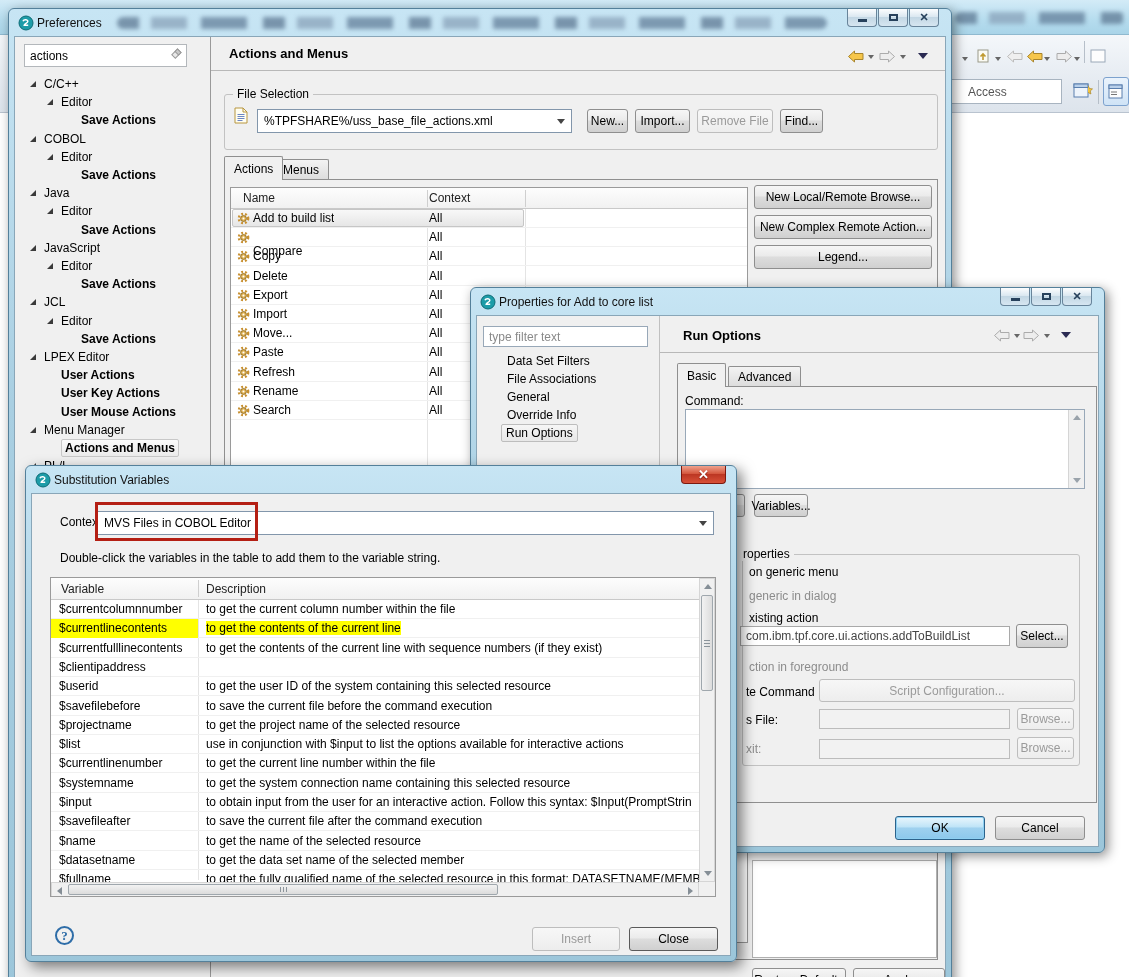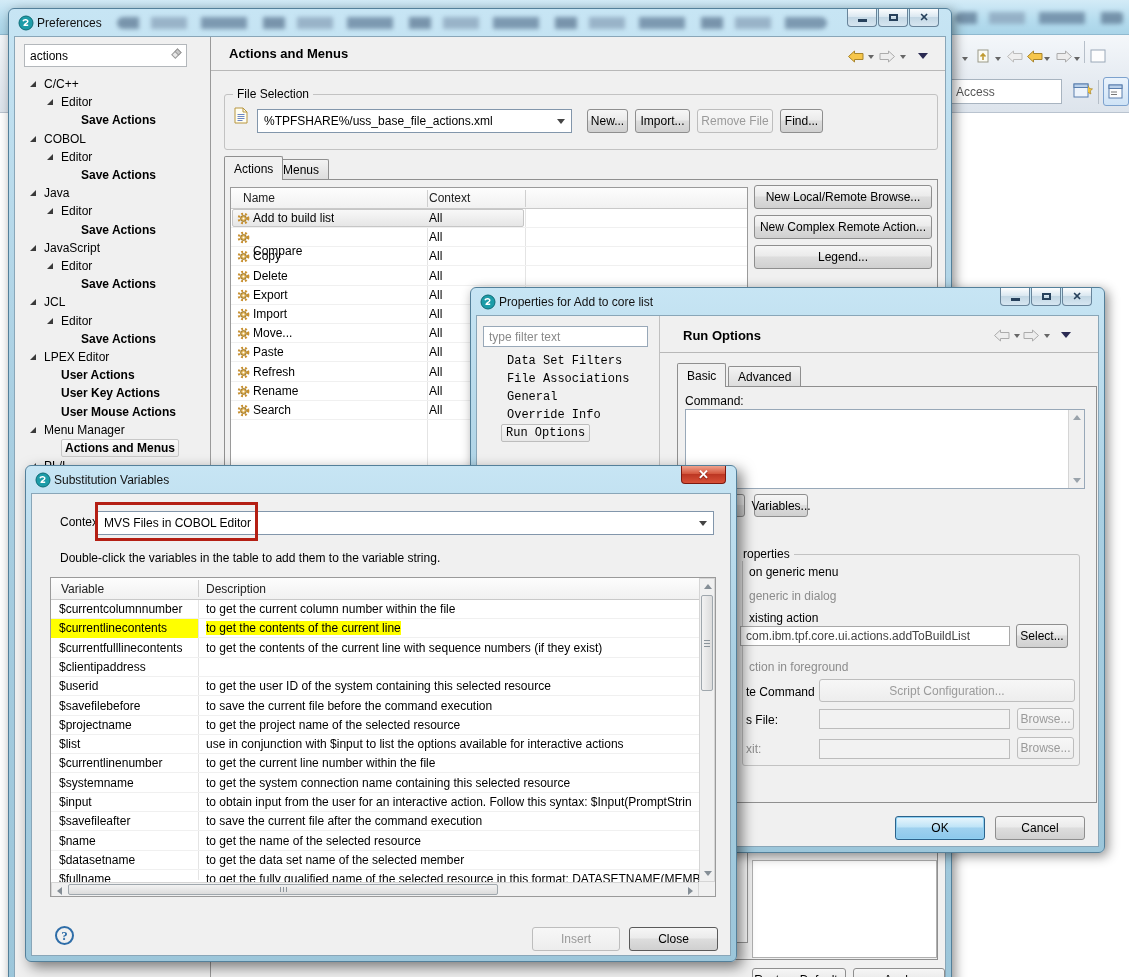--- a/index.html
+++ b/index.html
@@ -149,7 +149,7 @@
           <rect x="1" y="1" width="14" height="12" fill="#fdfdfd" stroke="#9aa8b8"></rect>
         </svg>
 
-      <div class="qa-box" style="left:945px;top:44px;width:117px;height:25px;">
+      <div class="qa-box" style="left:945px;top:44px;width:117px;height:25px;padding-left:12px;">
         <span style="padding-left:10px;">Access</span>
       </div>
       <svg class="abs" style="left:1073px;top:46px;" width="21" height="20">

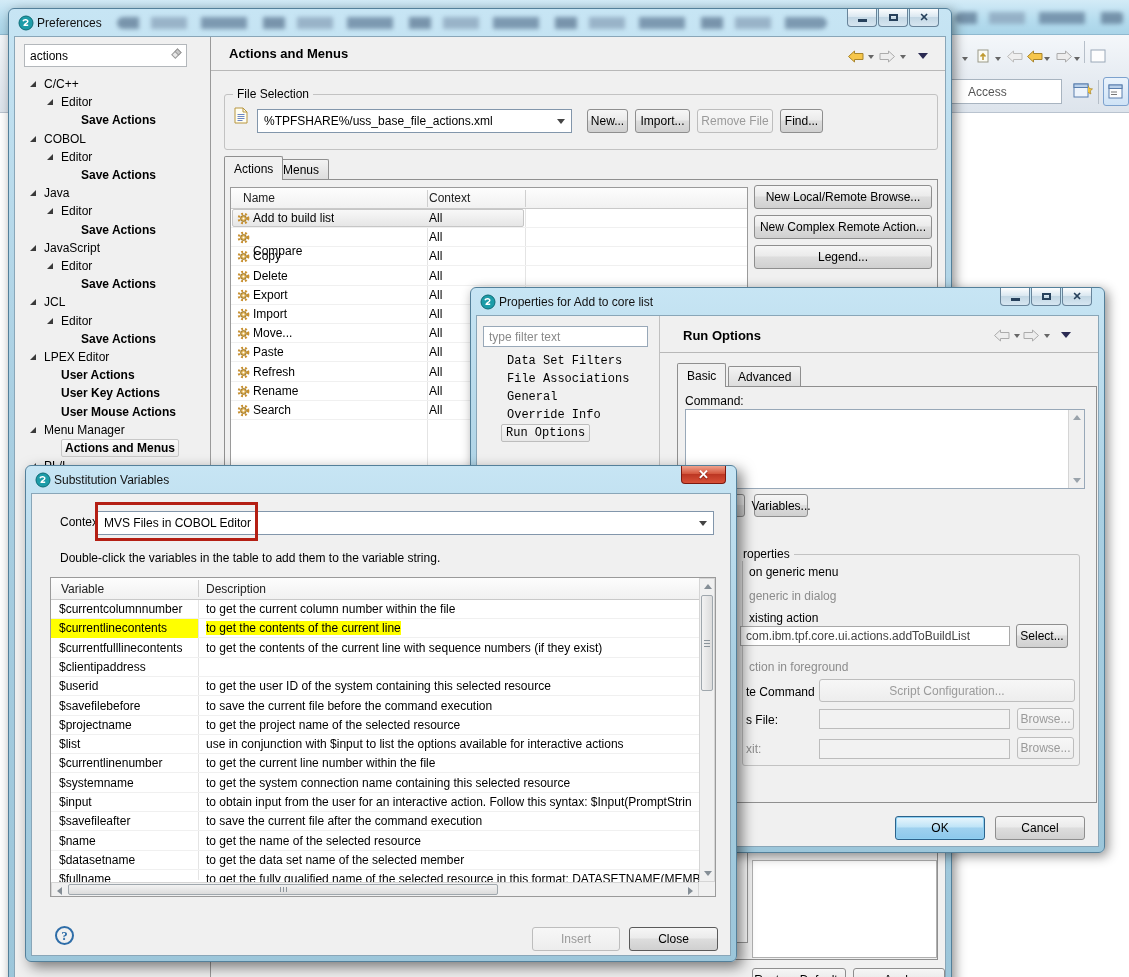--- a/index.html
+++ b/index.html
@@ -462,7 +462,7 @@
       <div class="field" style="left:6px;top:10px;width:165px;height:21px;">
         <span class="placeholder">type filter text</span>
       </div>
-      <div style="position:absolute;left:0;top:36px;width:180px;height:110px;font-family:Liberation Mono, monospace;">
+      <div style="position:absolute;left:0;top:36px;width:180px;height:110px;">
           <div class="navlist-item" style="left: 30px; top: 2px;">Data Set Filters</div>
           <div class="navlist-item" style="left: 30px; top: 20px;">File Associations</div>
           <div class="navlist-item" style="left: 30px; top: 38px;">General</div>

